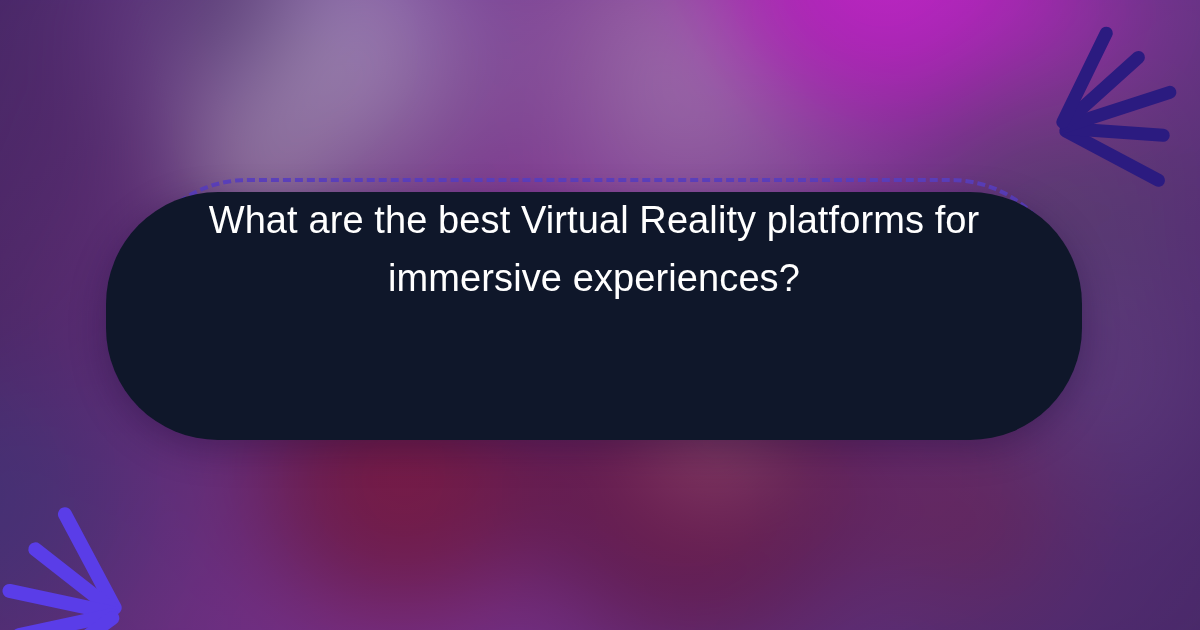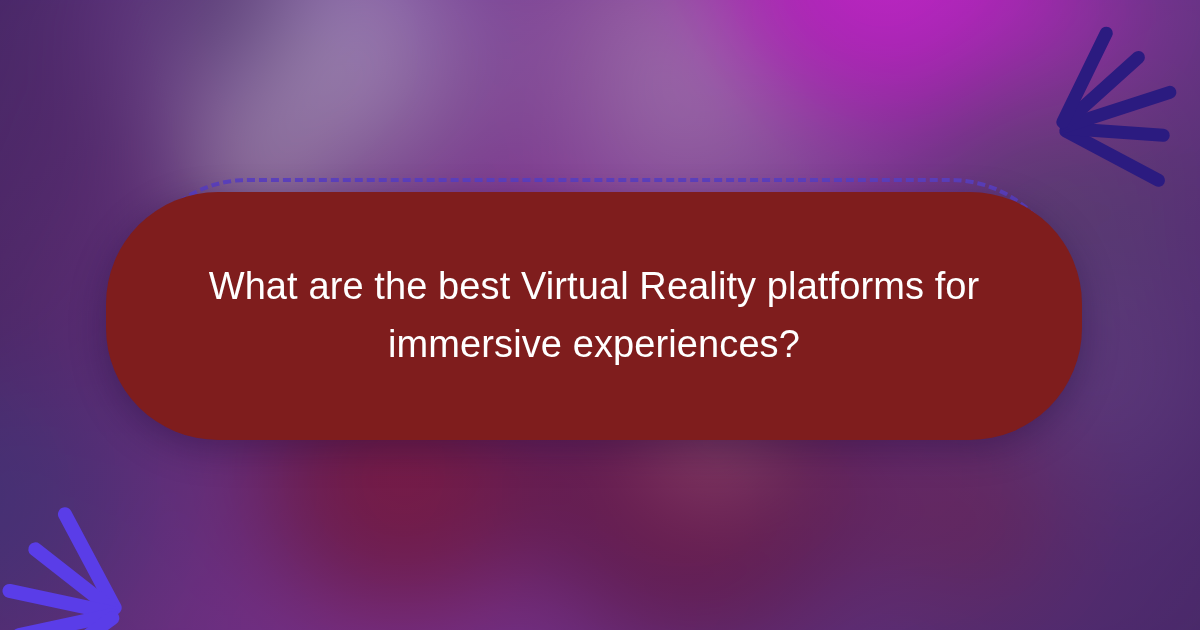--- a/index.html
+++ b/index.html
@@ -107,10 +107,9 @@
     position:absolute;
     left:106px; top:192px;
     width:976px; height:248px;
-    background:#7f1d1d;
+    background:#0f172a;
     border-radius:112px;
     display:flex;
-    align-items:center;
     justify-content:center;
     box-shadow:0 10px 34px rgba(24,10,50,0.34);
   }

